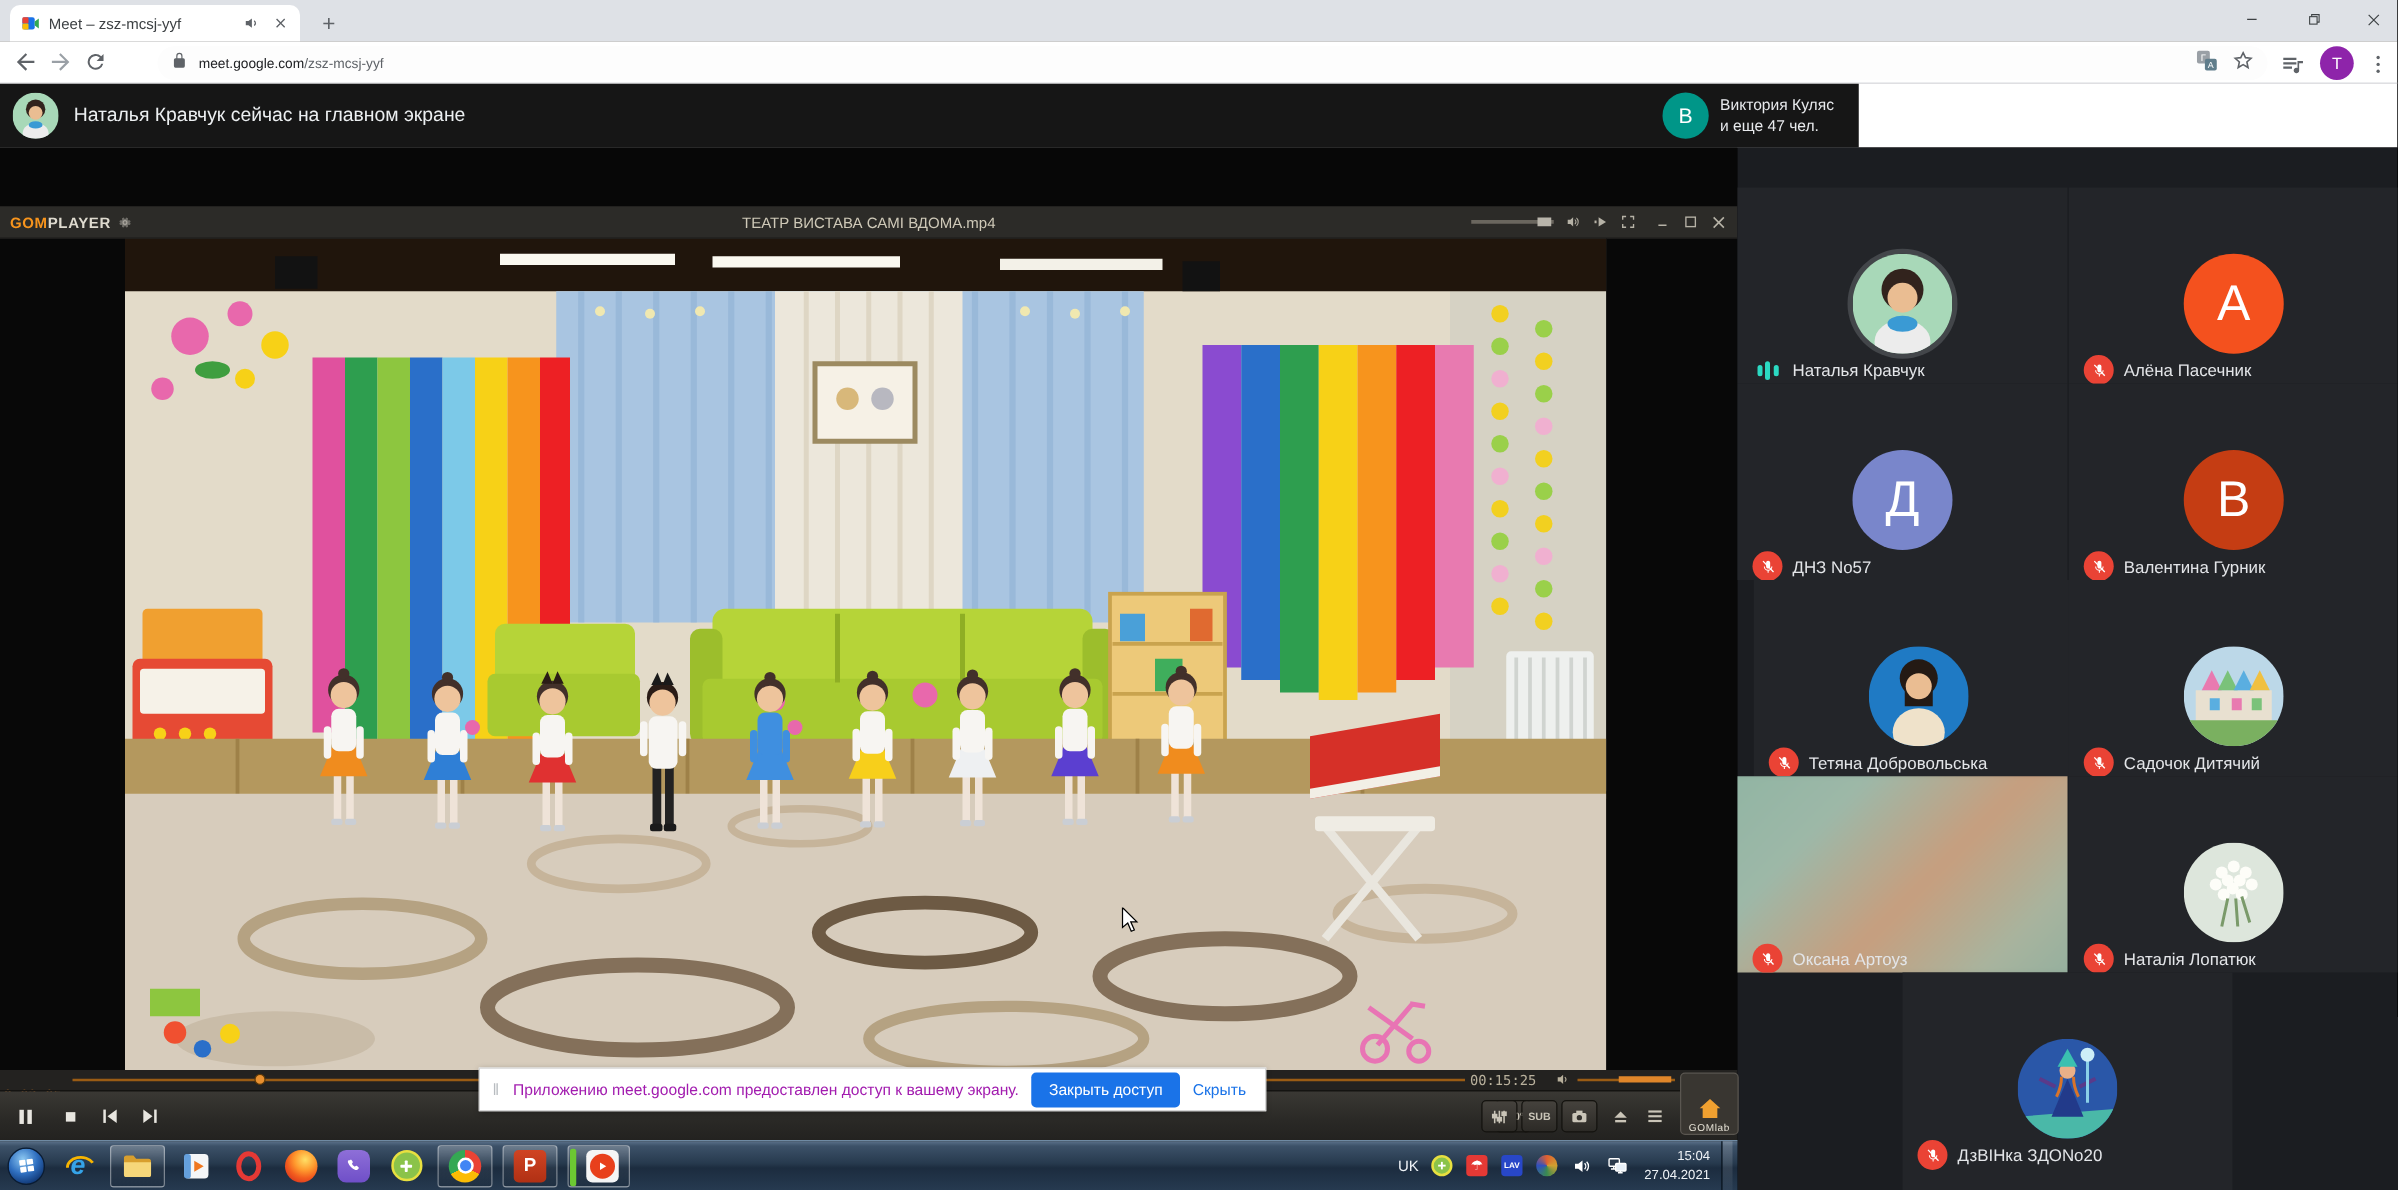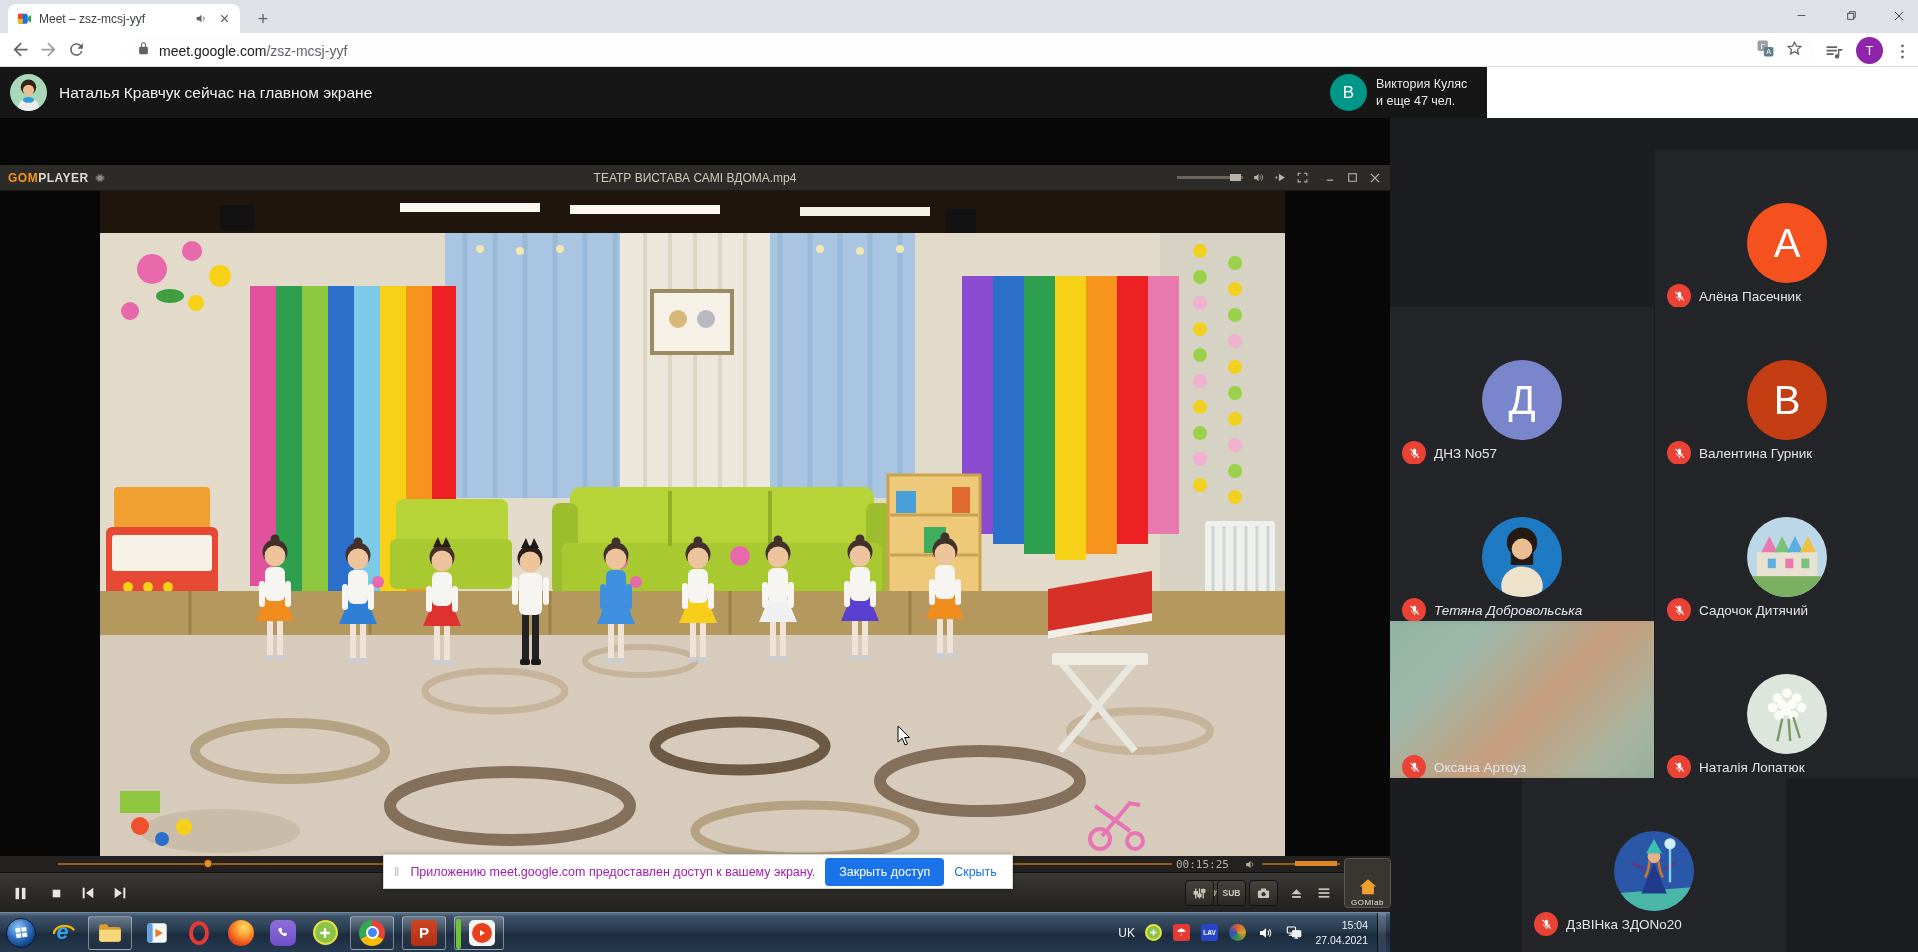--- a/index.html
+++ b/index.html
@@ -22,7 +22,7 @@
   .nav-ic { width:28px; height:28px; display:flex; align-items:center; justify-content:center; }
   #omnibox { left:126px; top:37px; width:1688px; height:27px; background:#fdfdfd; border-radius:14px;
              display:flex; align-items:center; padding:0 10px; gap:8px; }
-  #url { font-size:14px; color:#202124; }
+  #url { font-size:11px; color:#202124; }
   #url .path { color:#5f6368; }
   #omni-right { margin-left:auto; display:flex; gap:10px; align-items:center; }
   #profile-avatar { left:1856px; top:37px; width:27px; height:27px; border-radius:50%; background:#8e24aa;

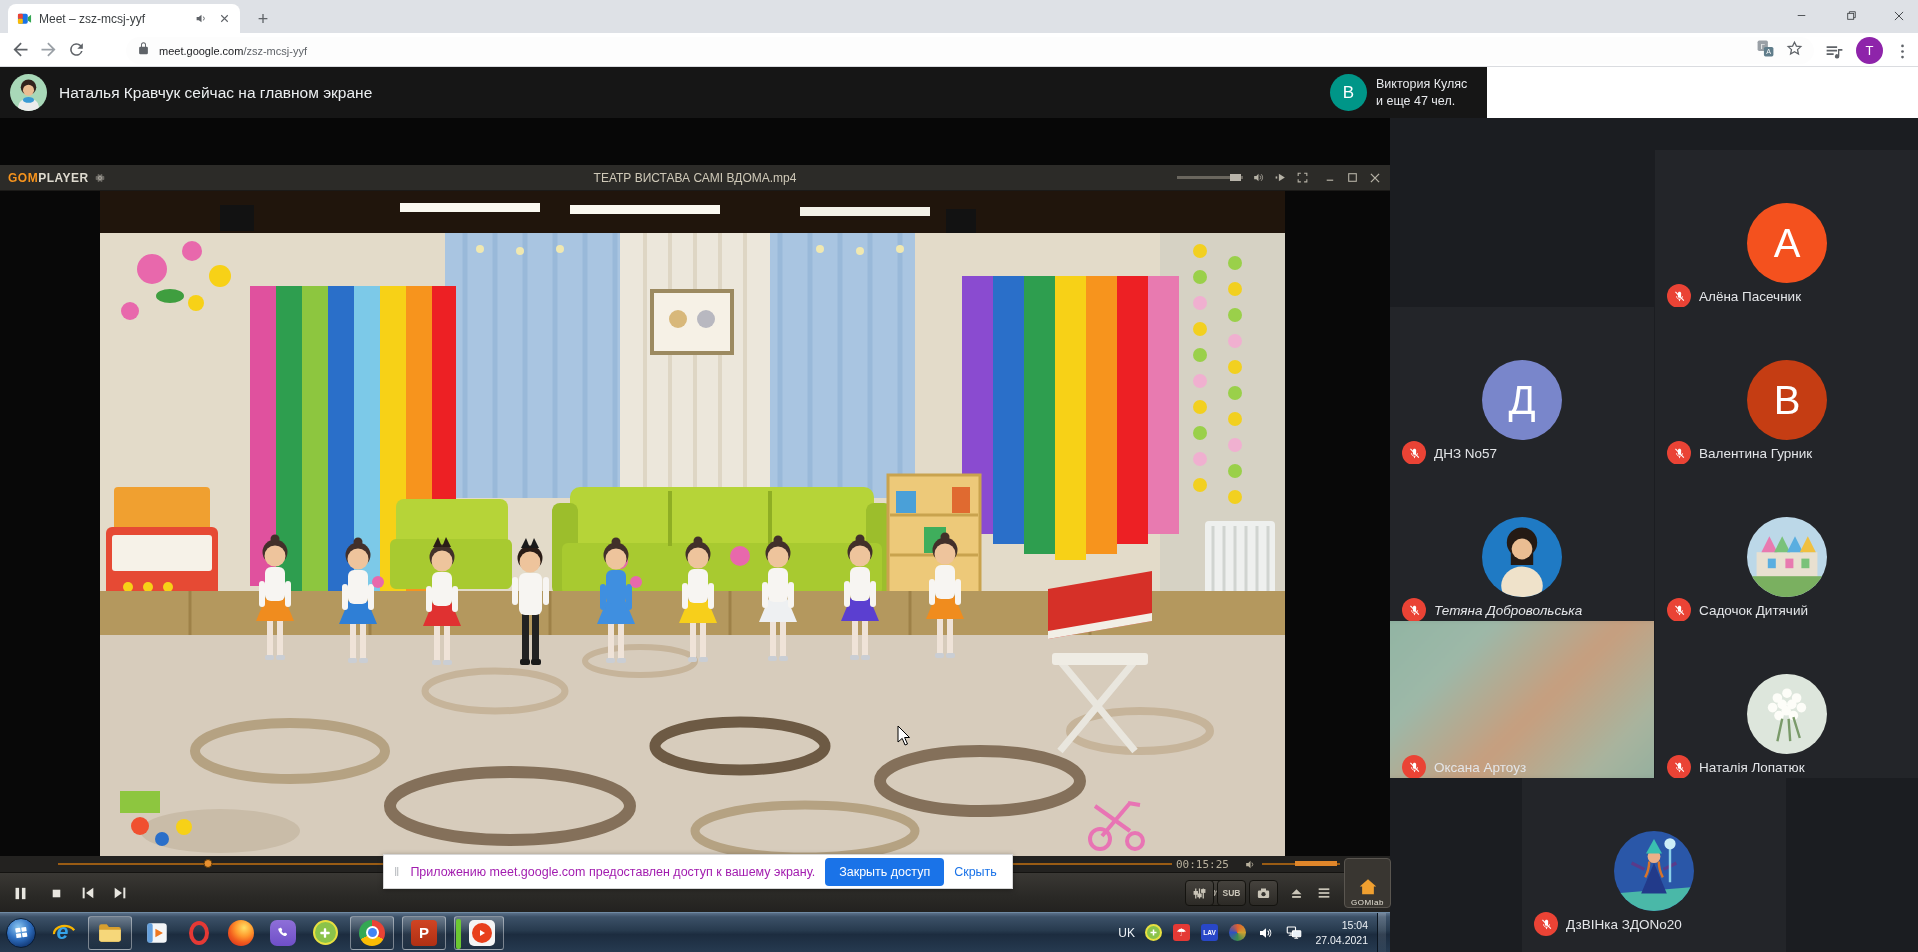--- a/index.html
+++ b/index.html
@@ -699,6 +699,25 @@
 
   <div class="abs" id="participants">
 
+    <div class="tile" style="left:0; top:32px;">
+      <div class="pav ring">
+        <svg viewBox="0 0 100 100" width="80" height="80">
+            <rect width="100" height="100" fill="#a8d8b8"></rect>
+            <circle cx="50" cy="36" r="21" fill="#32231d"></circle>
+            <circle cx="50" cy="44" r="15" fill="#eabd92"></circle>
+            <ellipse cx="50" cy="88" rx="28" ry="22" fill="#ececec"></ellipse>
+            <ellipse cx="50" cy="70" rx="15" ry="8" fill="#3a9ad4"></ellipse>
+          </svg>
+      </div>
+      <div class="prow">
+          <span class="speak-badge">
+            <i></i>
+            <i></i>
+            <i></i>
+          </span>
+        <span class="pname">Наталья Кравчук</span>
+        </div>
+    </div>
     <div class="tile" style="left:265px; top:32px;">
       <div class="pav init" style="background: rgb(244, 81, 30);">
           <span>А</span>

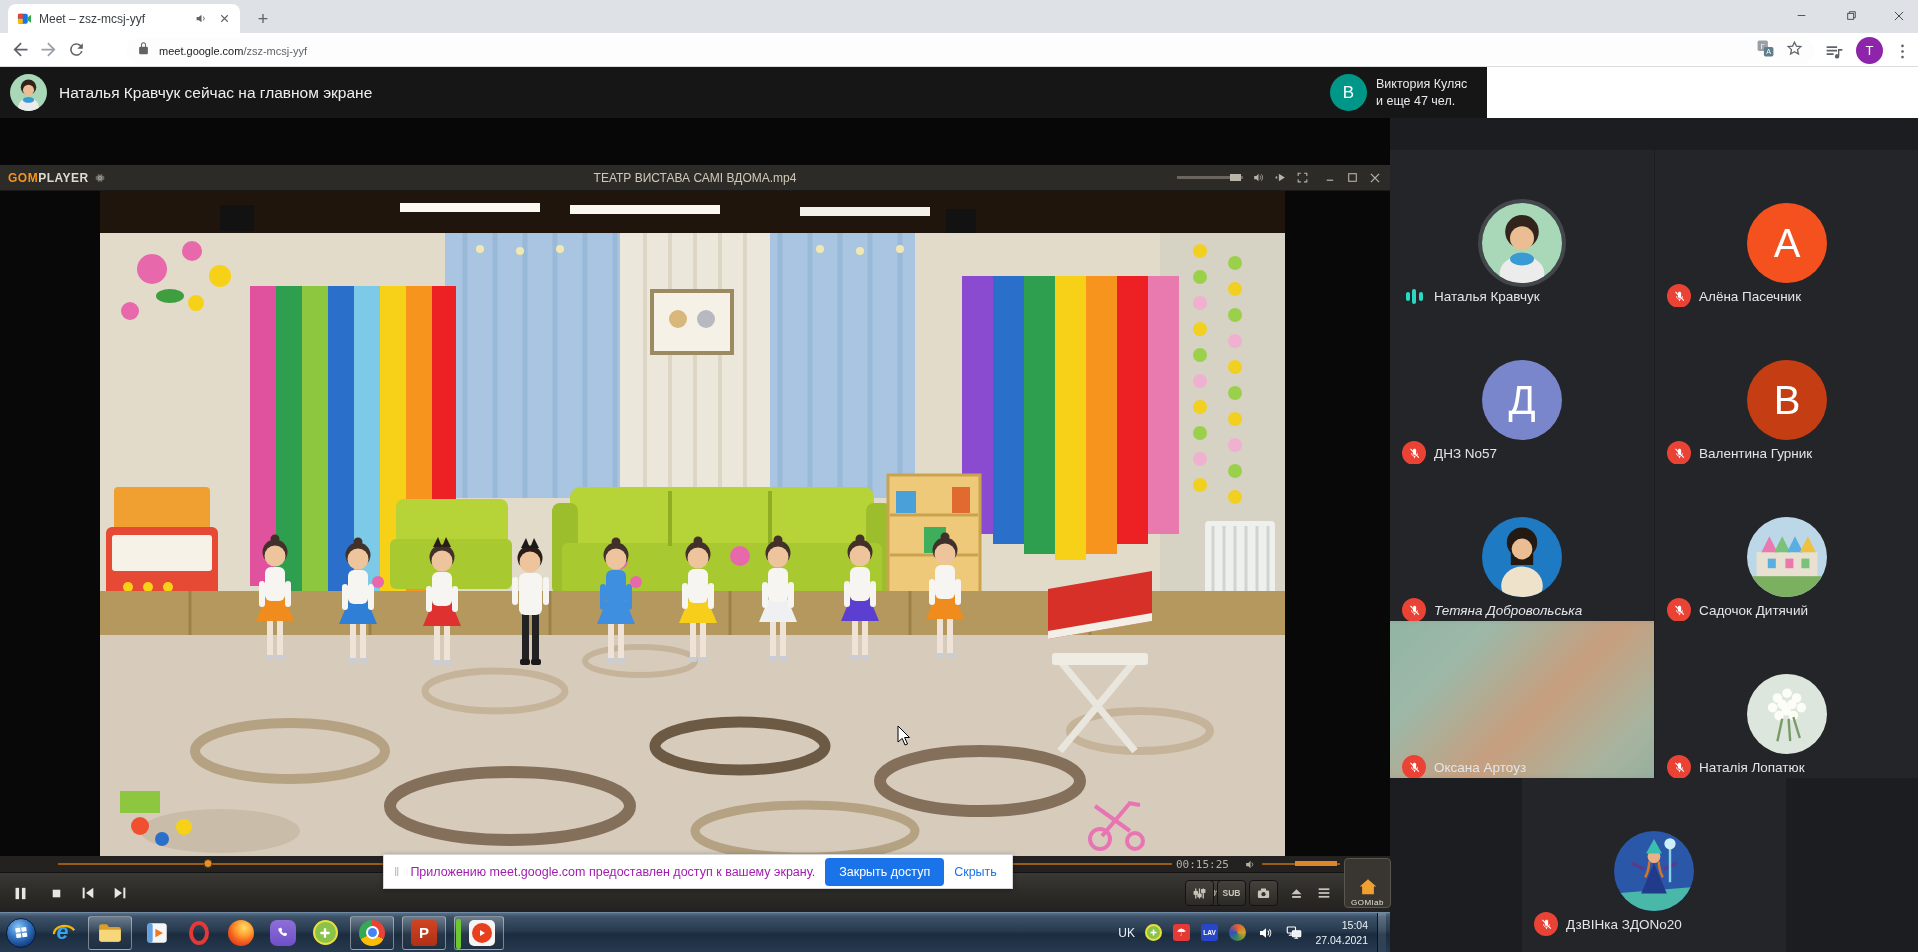--- a/index.html
+++ b/index.html
@@ -765,7 +765,7 @@
         </div>
     </div>
 
-    <div class="tile" style="left:0; top:346px;font-style:italic;">
+    <div class="tile" style="left:13px; top:346px;">
       <div class="pav">
         <svg viewBox="0 0 100 100" width="80" height="80">
             <rect width="100" height="100" fill="#1f7ac4"></rect>

